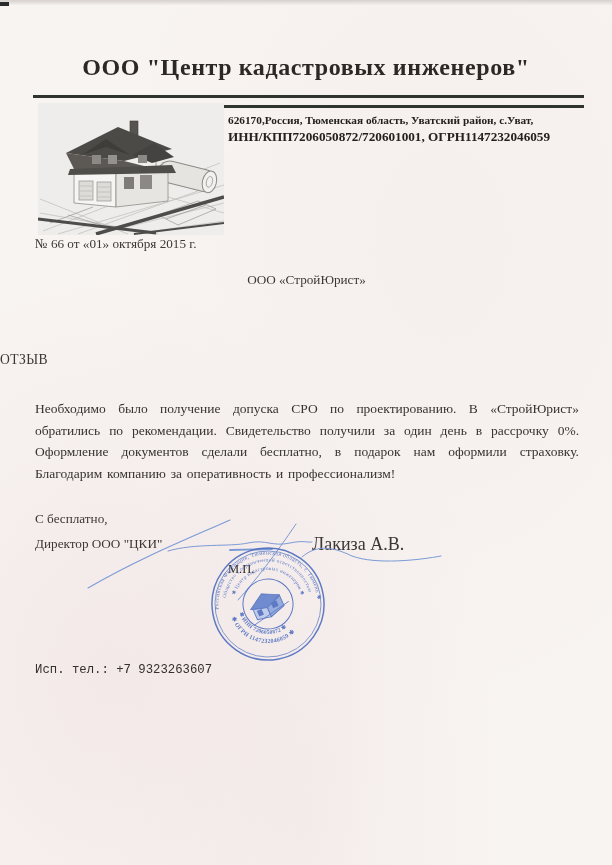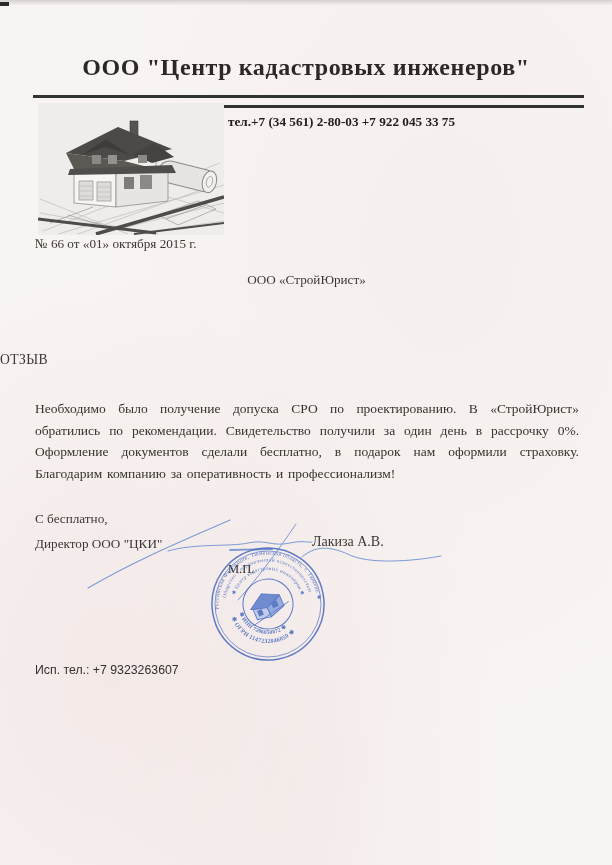--- a/index.html
+++ b/index.html
@@ -142,6 +142,7 @@
   </svg>
 
   <div class="address-block">
+    <div class="address-small">626170,Россия, Тюменская область, Уватский район, с.Уват,</div>
     <div class="address-big">тел.+7 (34 561) 2-80-03  +7 922 045 33 75</div>
   </div>
 

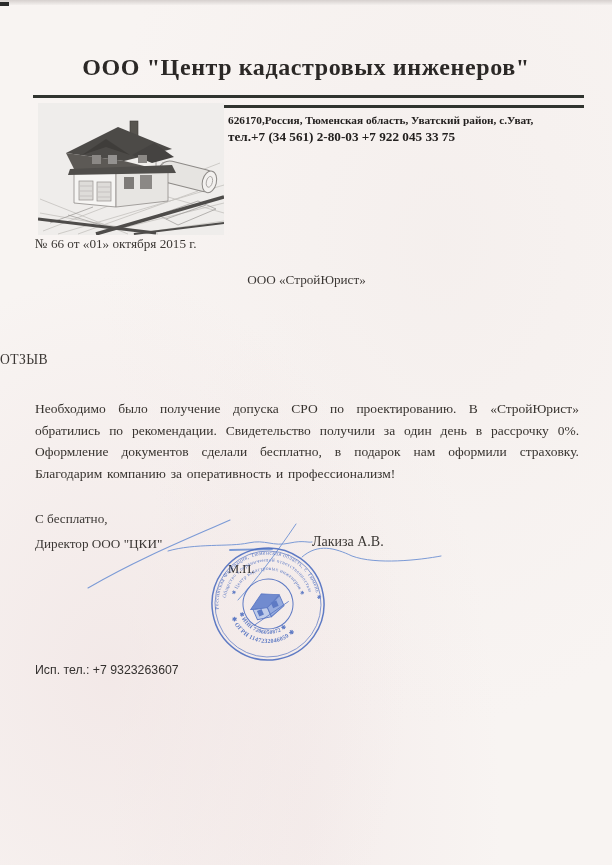--- a/index.html
+++ b/index.html
@@ -143,6 +143,7 @@
 
   <div class="address-block">
     <div class="address-small">626170,Россия, Тюменская область, Уватский район, с.Уват,</div>
+    <div class="address-big">ИНН/КПП7206050872/720601001, ОГРН1147232046059</div>
     <div class="address-big">тел.+7 (34 561) 2-80-03  +7 922 045 33 75</div>
   </div>
 

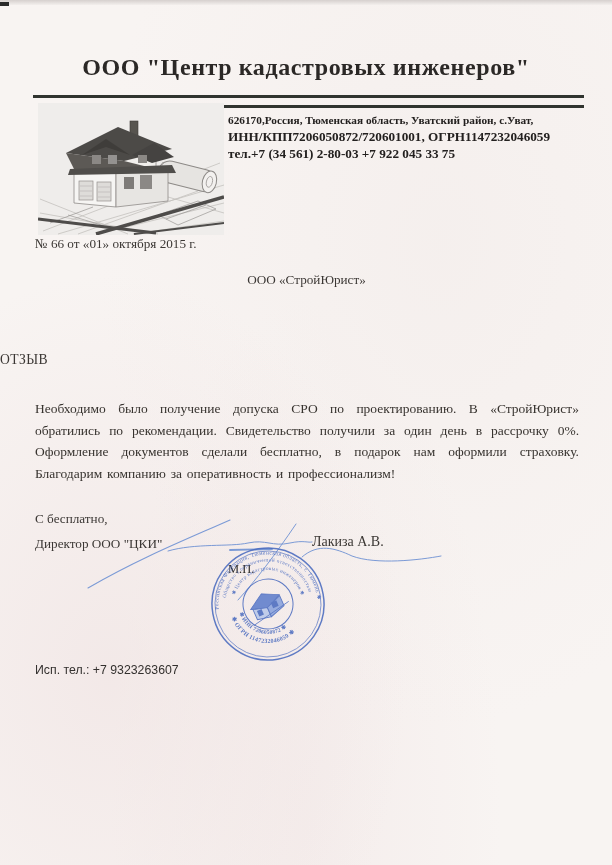--- a/index.html
+++ b/index.html
@@ -144,7 +144,6 @@
   <div class="address-block">
     <div class="address-small">626170,Россия, Тюменская область, Уватский район, с.Уват,</div>
     <div class="address-big">ИНН/КПП7206050872/720601001, ОГРН1147232046059</div>
-    <div class="address-big">тел.+7 (34 561) 2-80-03  +7 922 045 33 75</div>
   </div>
 
   <div class="ref-line">№ 66 от «01»  октября 2015 г.</div>

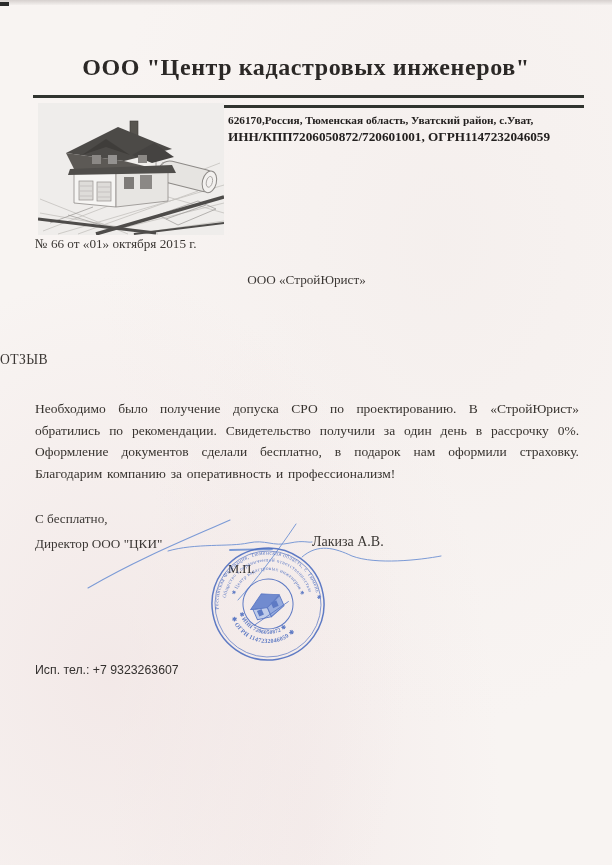--- a/index.html
+++ b/index.html
@@ -51,7 +51,7 @@
 
   .closing-line{position:absolute;top:511px;left:35px;font-size:13.2px;}
   .signer-title{position:absolute;top:536px;left:35px;font-size:13.2px;}
-  .signer-name{position:absolute;top:534px;left:312px;font-size:14px;}
+  .signer-name{position:absolute;top:534px;left:312px;font-size:18px;}
   .seal-mark{position:absolute;top:562px;left:204px;font-size:12.5px;color:#2e2b29;margin-left:24px;}
 
   .signature-art{position:absolute;top:505px;left:60px;width:400px;height:110px;pointer-events:none;}

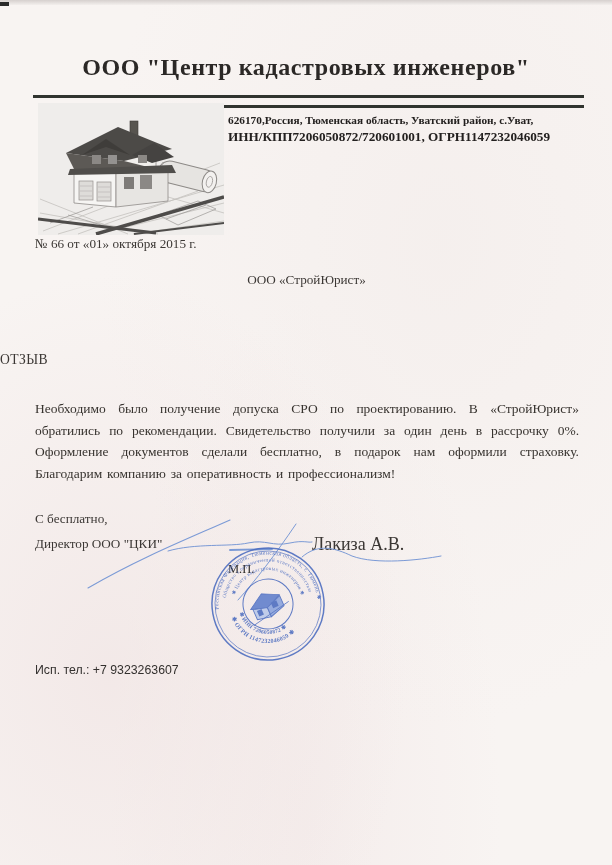--- a/index.html
+++ b/index.html
@@ -58,7 +58,7 @@
   .stamp-art{position:absolute;top:538px;left:188px;width:160px;height:140px;}
 
   .footer-line{position:absolute;top:663px;left:35px;
-    font-family:Liberation Sans, sans-serif;font-size:12.3px;color:#33302e;}
+    font-family:Liberation Mono, monospace;font-size:12.3px;color:#33302e;}
 
   .st-text{font-family:"Liberation Serif", serif;fill:#4a6bbf;}
 </style>

